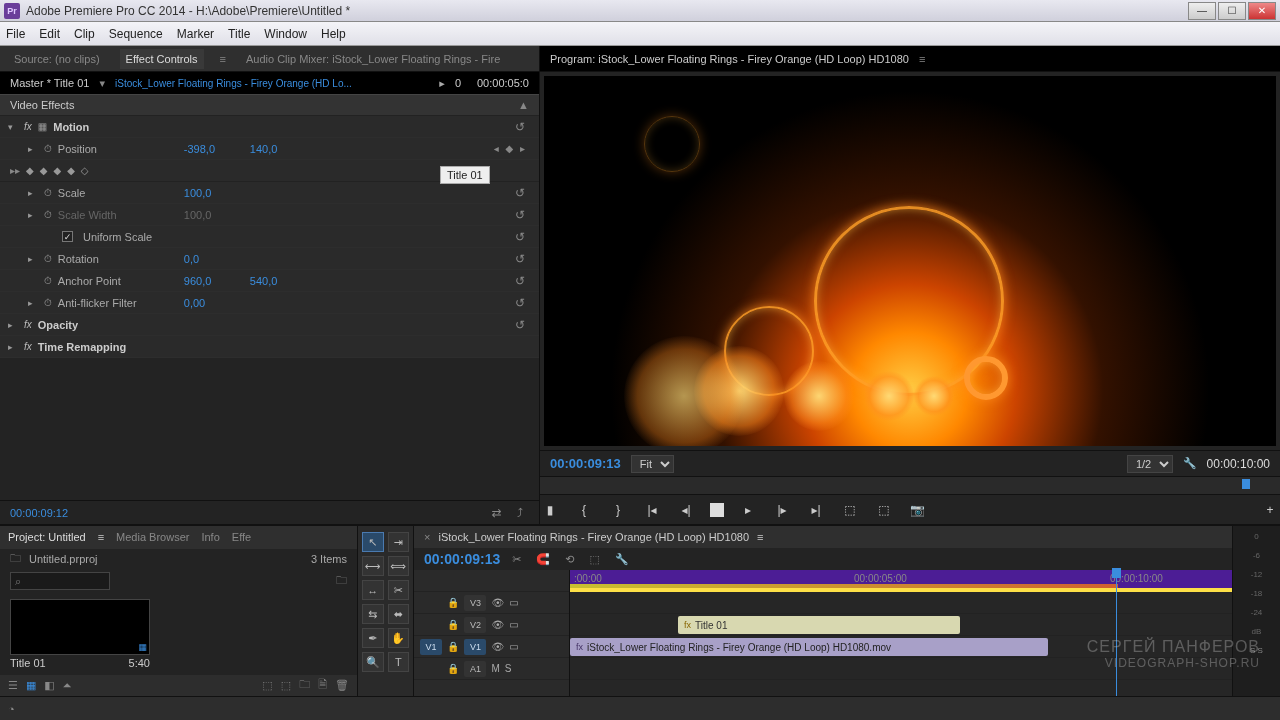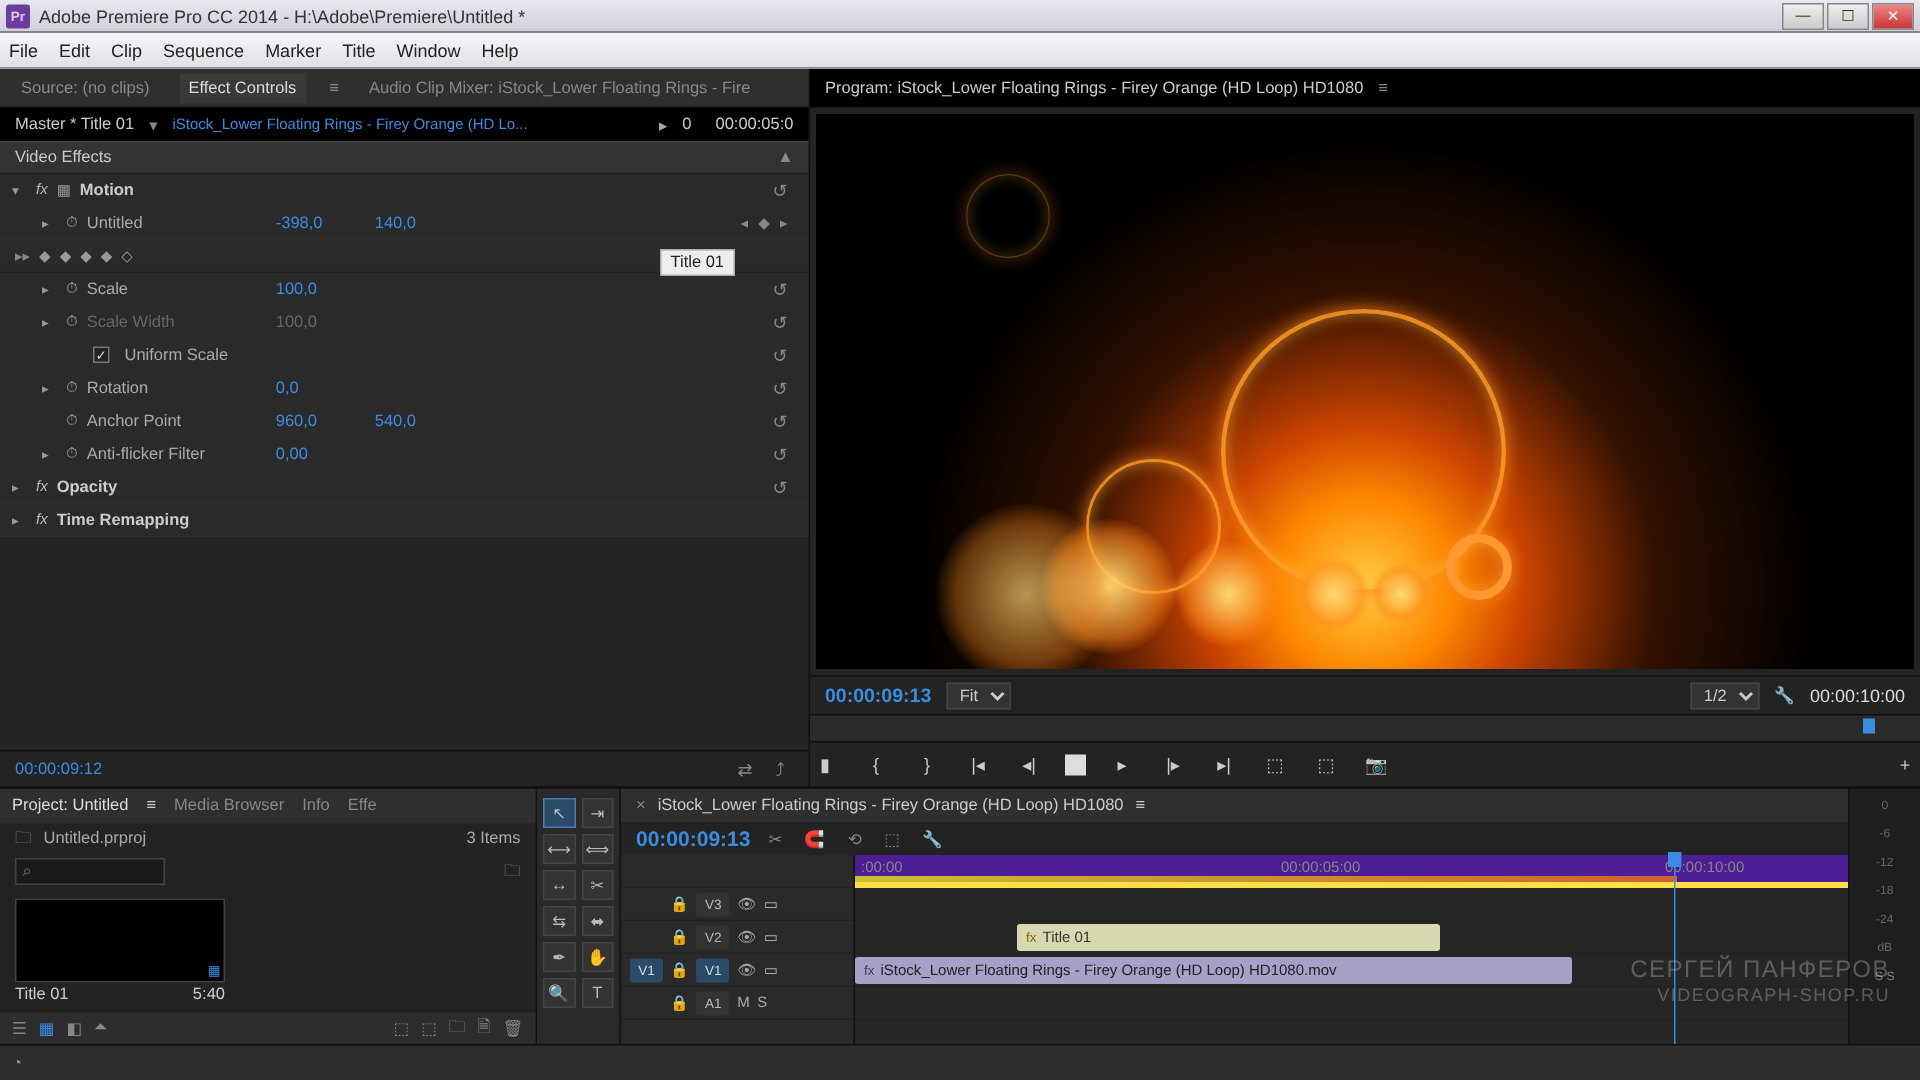--- a/index.html
+++ b/index.html
@@ -156,7 +156,7 @@
     <div class="fx-row sub">
       <span class="tri">▸</span>
       <span class="ico">⏱</span>
-      <span class="name">Untitled</span>
+      <span class="name">Position</span>
       <span class="val">-398,0</span>
       <span class="val">140,0</span>
       <span class="kfnav">◂ ◆ ▸</span>

